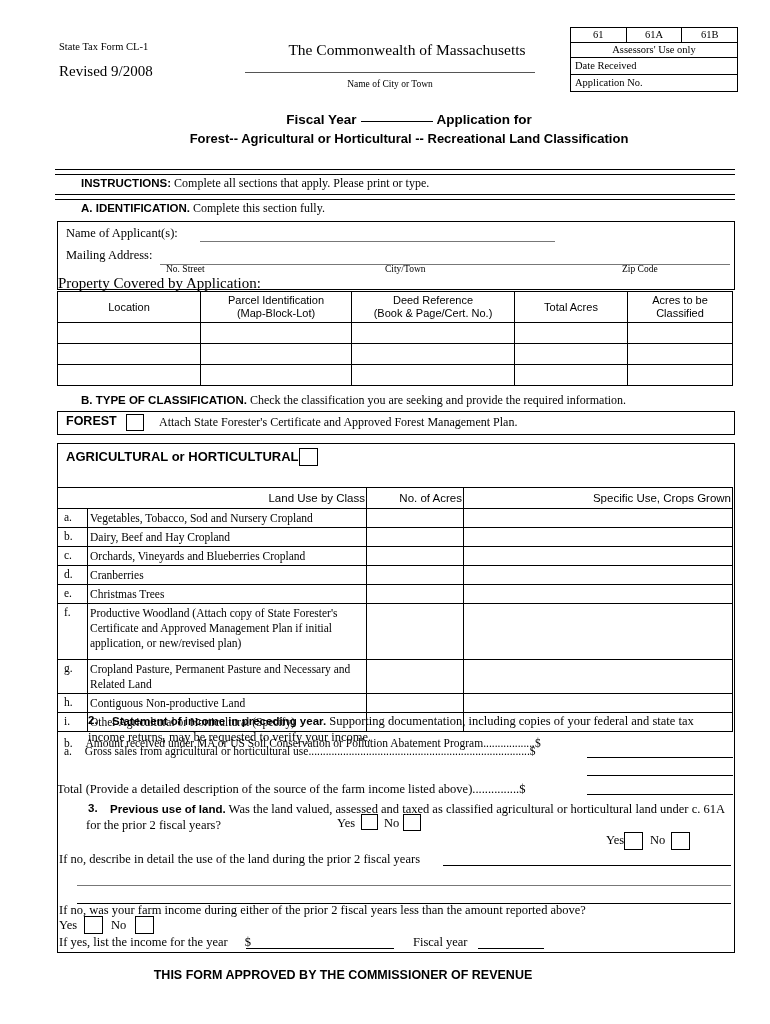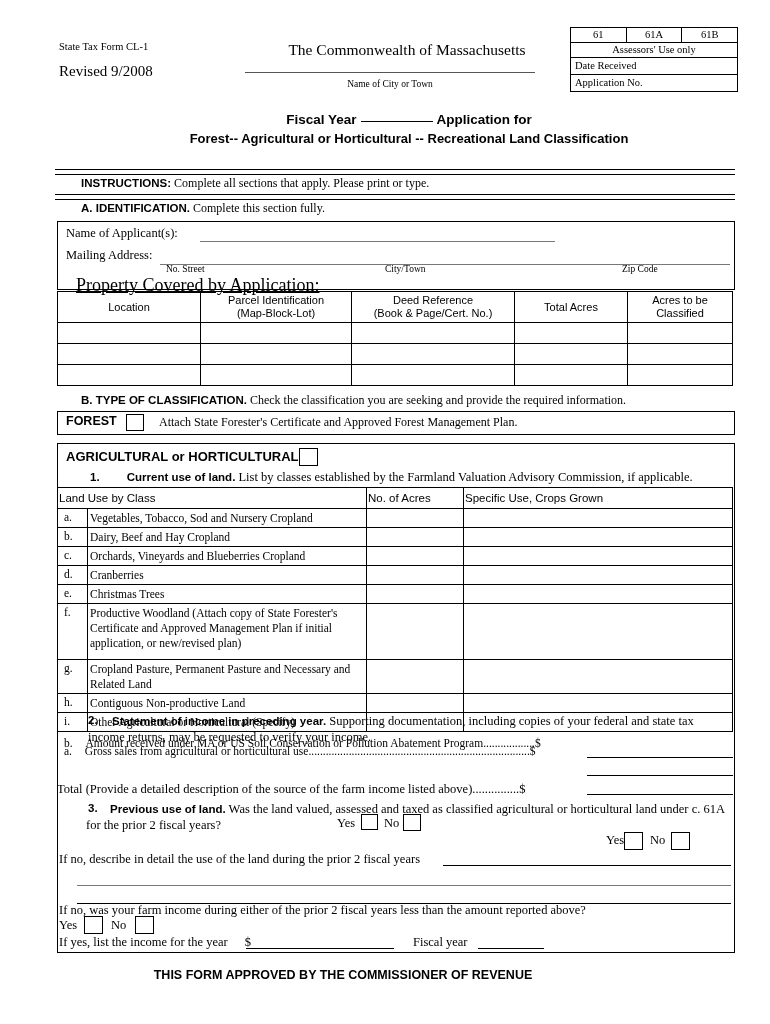--- a/index.html
+++ b/index.html
@@ -56,7 +56,7 @@
   .subNo{position:absolute;left:166px;top:264px;font-size:9.5px;}
   .subCity{position:absolute;left:385px;top:264px;font-size:9.5px;}
   .subZip{position:absolute;left:622px;top:264px;font-size:9.5px;}
-  .lblProp{position:absolute;left:76px;top:275px;font-size:18px;text-decoration:underline;}
+  .lblProp{position:absolute;left:58px;top:275px;font-size:15px;text-decoration:underline;}
 
   
   .ptbl{position:absolute;left:57px;top:291px;width:676px;border-collapse:collapse;

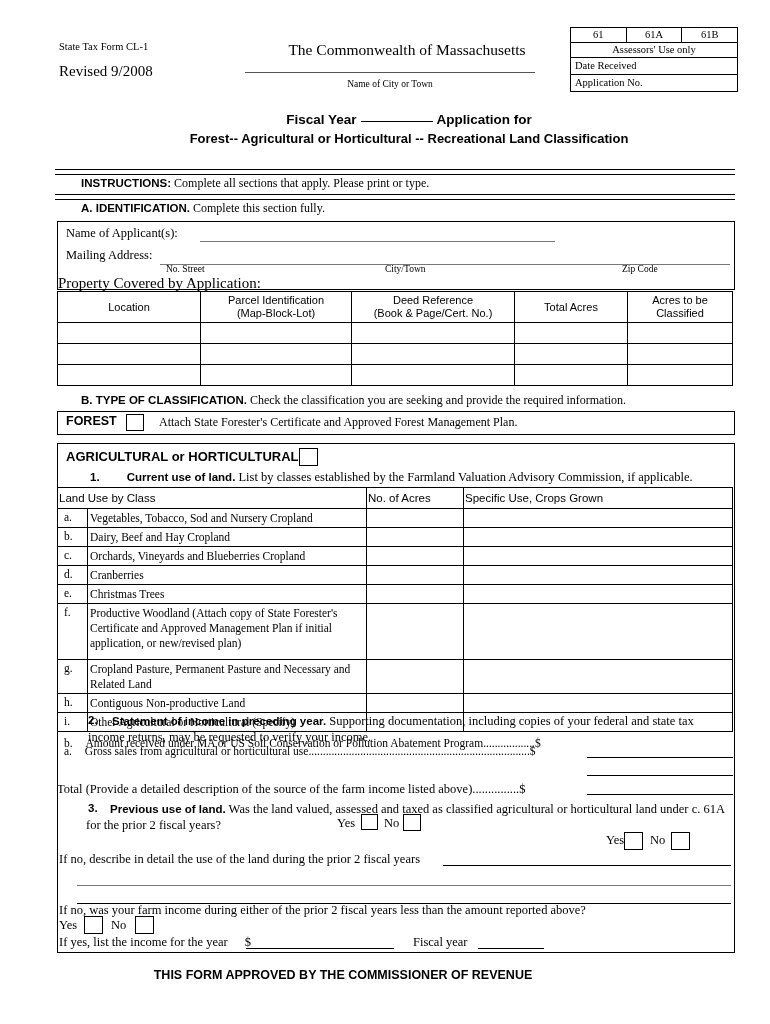--- a/index.html
+++ b/index.html
@@ -258,11 +258,6 @@
   <div class="aglbl">AGRICULTURAL or HORTICULTURAL</div>
   <div class="cbx agcb"></div>
 
-  <div class="q1 serif">
-    <span class="sans b" style="font-size:11.5px">1.</span>
-    <span class="sans b" style="font-size:11.5px">Current use of land.</span>
-    <span>List by classes established by the Farmland Valuation Advisory Commission, if applicable.</span>
-  </div>
 
   <table class="ltbl">
     <tbody>

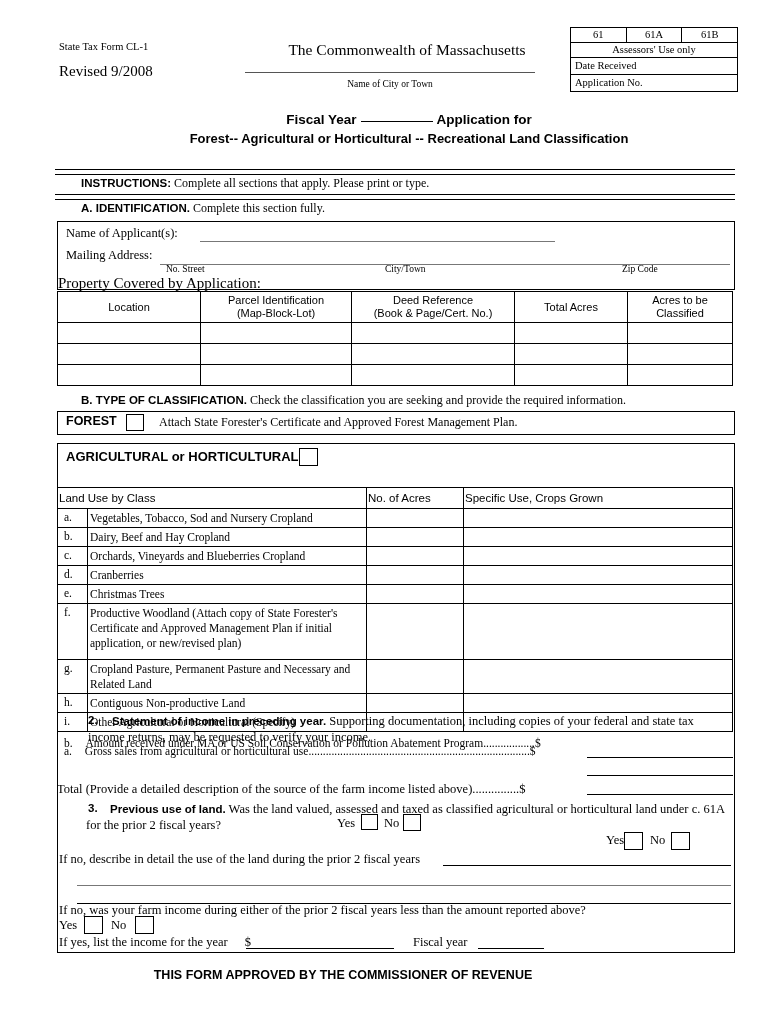--- a/index.html
+++ b/index.html
@@ -85,7 +85,7 @@
   
   .ltbl{position:absolute;left:57px;top:487px;width:676px;border-collapse:collapse;}
   .ltbl td{border:1.1px solid #000;}
-  .ltbl .hcell{font-family:"Liberation Sans", sans-serif;font-size:11.5px;text-align:left;
+  .ltbl .hcell{font-family:"Liberation Sans", sans-serif;font-size:11.5px;text-align:right;
                height:18px;}
   .ltbl .letter{width:22px;text-align:left;padding-left:6px;font-size:11.5px;vertical-align:top;
                 padding-top:2px;}

